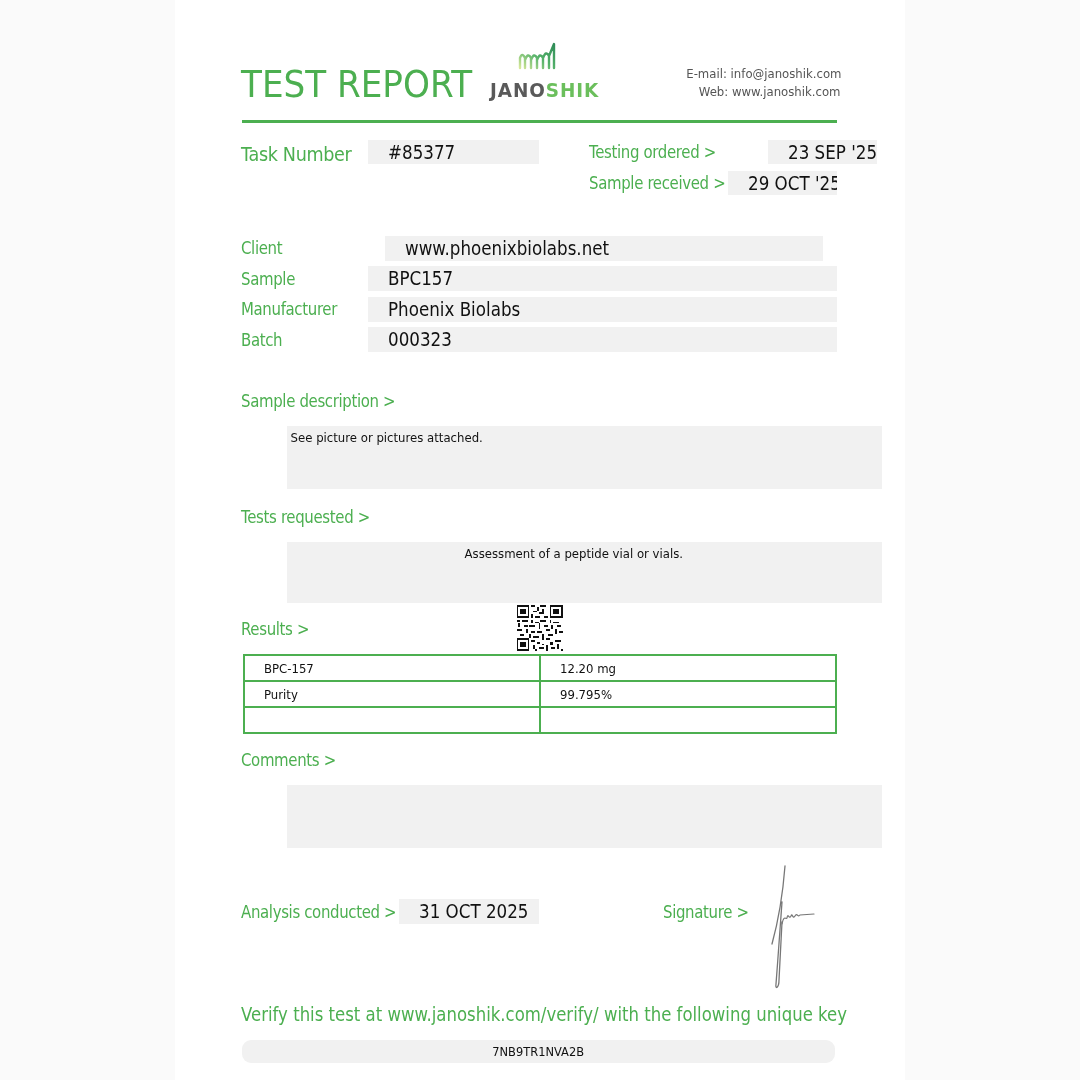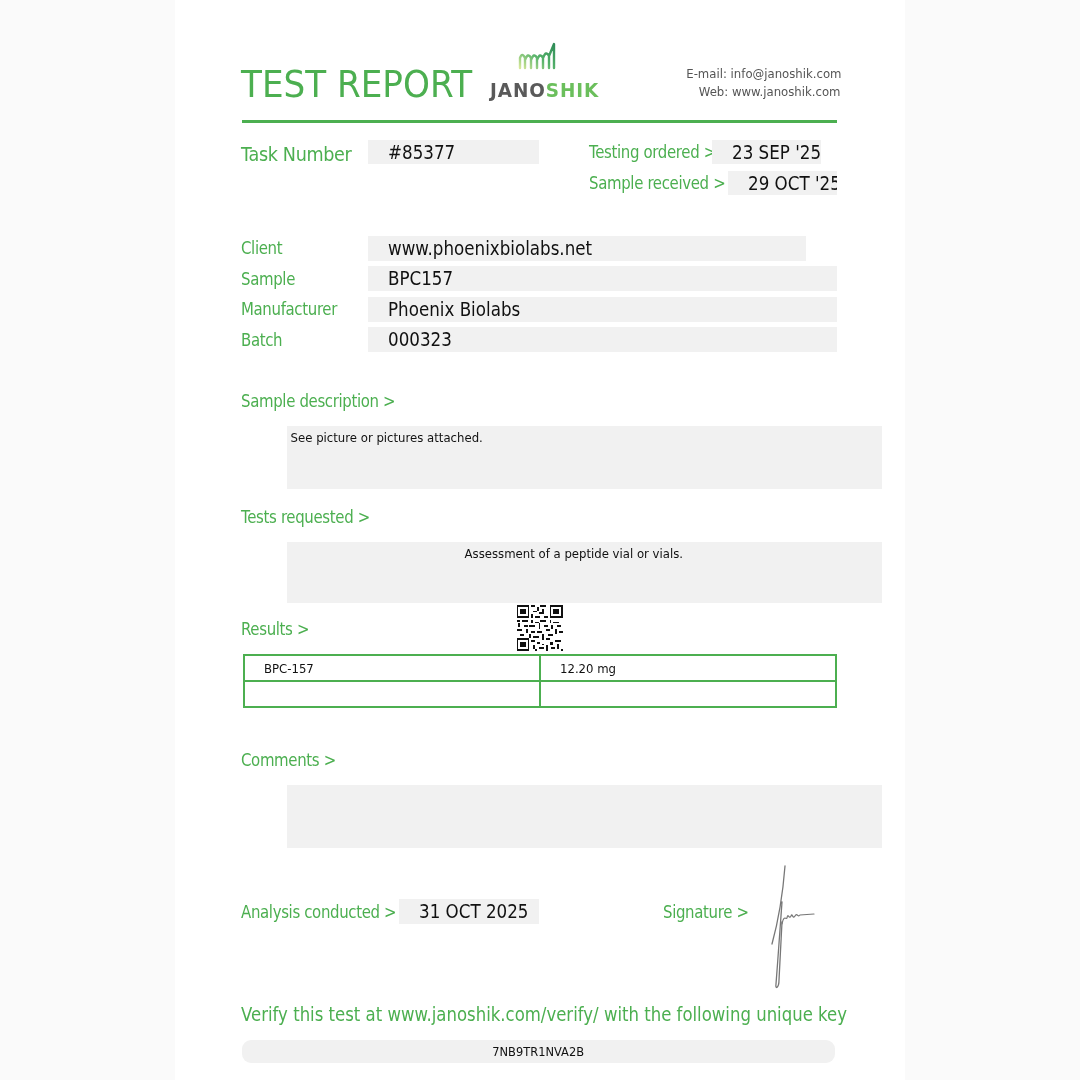--- a/index.html
+++ b/index.html
@@ -116,7 +116,7 @@
 </div>
 
 <div class="abs label" style="left:589px; top:142px;">Testing ordered  &gt;</div>
-<div class="field" style="left:712px; top:140px; width:109px; height:24px; line-height:24px;">
+<div class="field" style="left:768px; top:140px; width:109px; height:24px; line-height:24px;">
   <span class="t">23 SEP '25</span>
 </div>
 <div class="abs label" style="left:589px; top:173px;">Sample received &gt;</div>

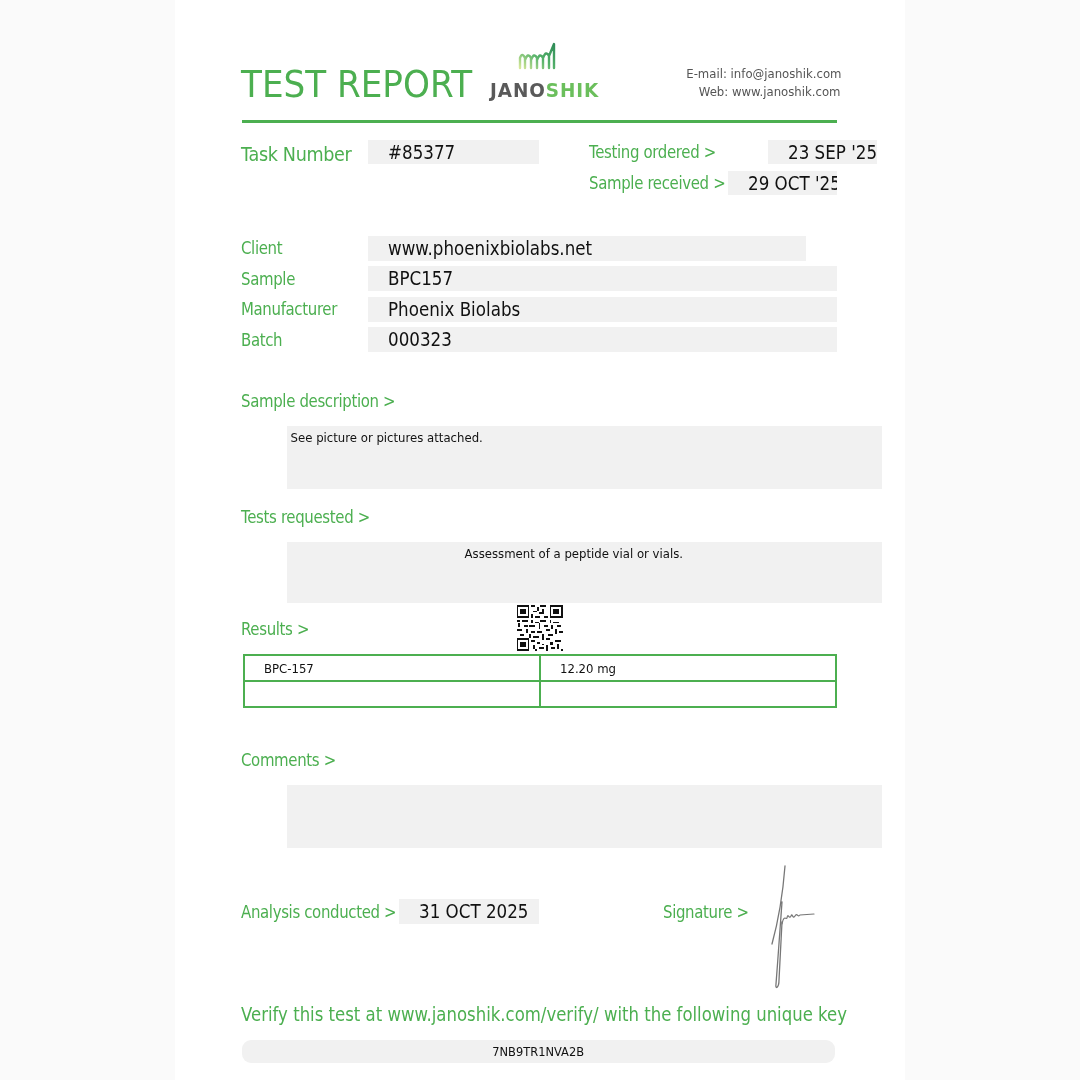--- a/index.html
+++ b/index.html
@@ -125,7 +125,7 @@
 </div>
 
 <div class="abs label" style="left:241px; top:238px;">Client</div>
-<div class="field" style="left:368px; top:236px; width:438px; height:25px; line-height:25px;">
+<div class="field" style="left:385px; top:236px; width:438px; height:25px; line-height:25px;">
   <span class="t">www.phoenixbiolabs.net</span>
 </div>
 

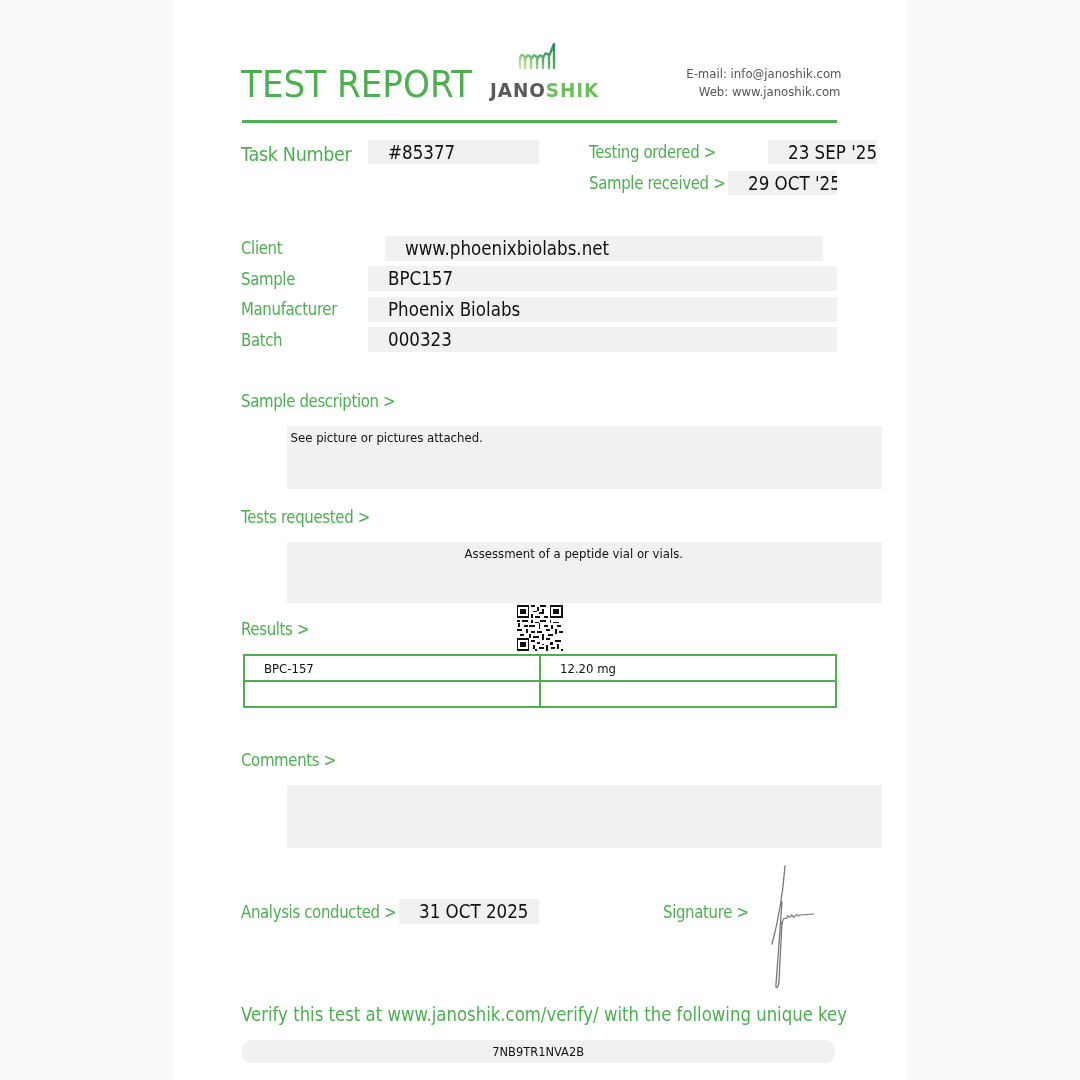--- a/index.html
+++ b/index.html
@@ -228,6 +228,10 @@
     <td><span>12.20 mg</span></td>
   </tr>
   <tr>
+    <td><span>Purity</span></td>
+    <td><span>99.795%</span></td>
+  </tr>
+  <tr>
     <td><span></span></td>
     <td><span></span></td>
   </tr>

